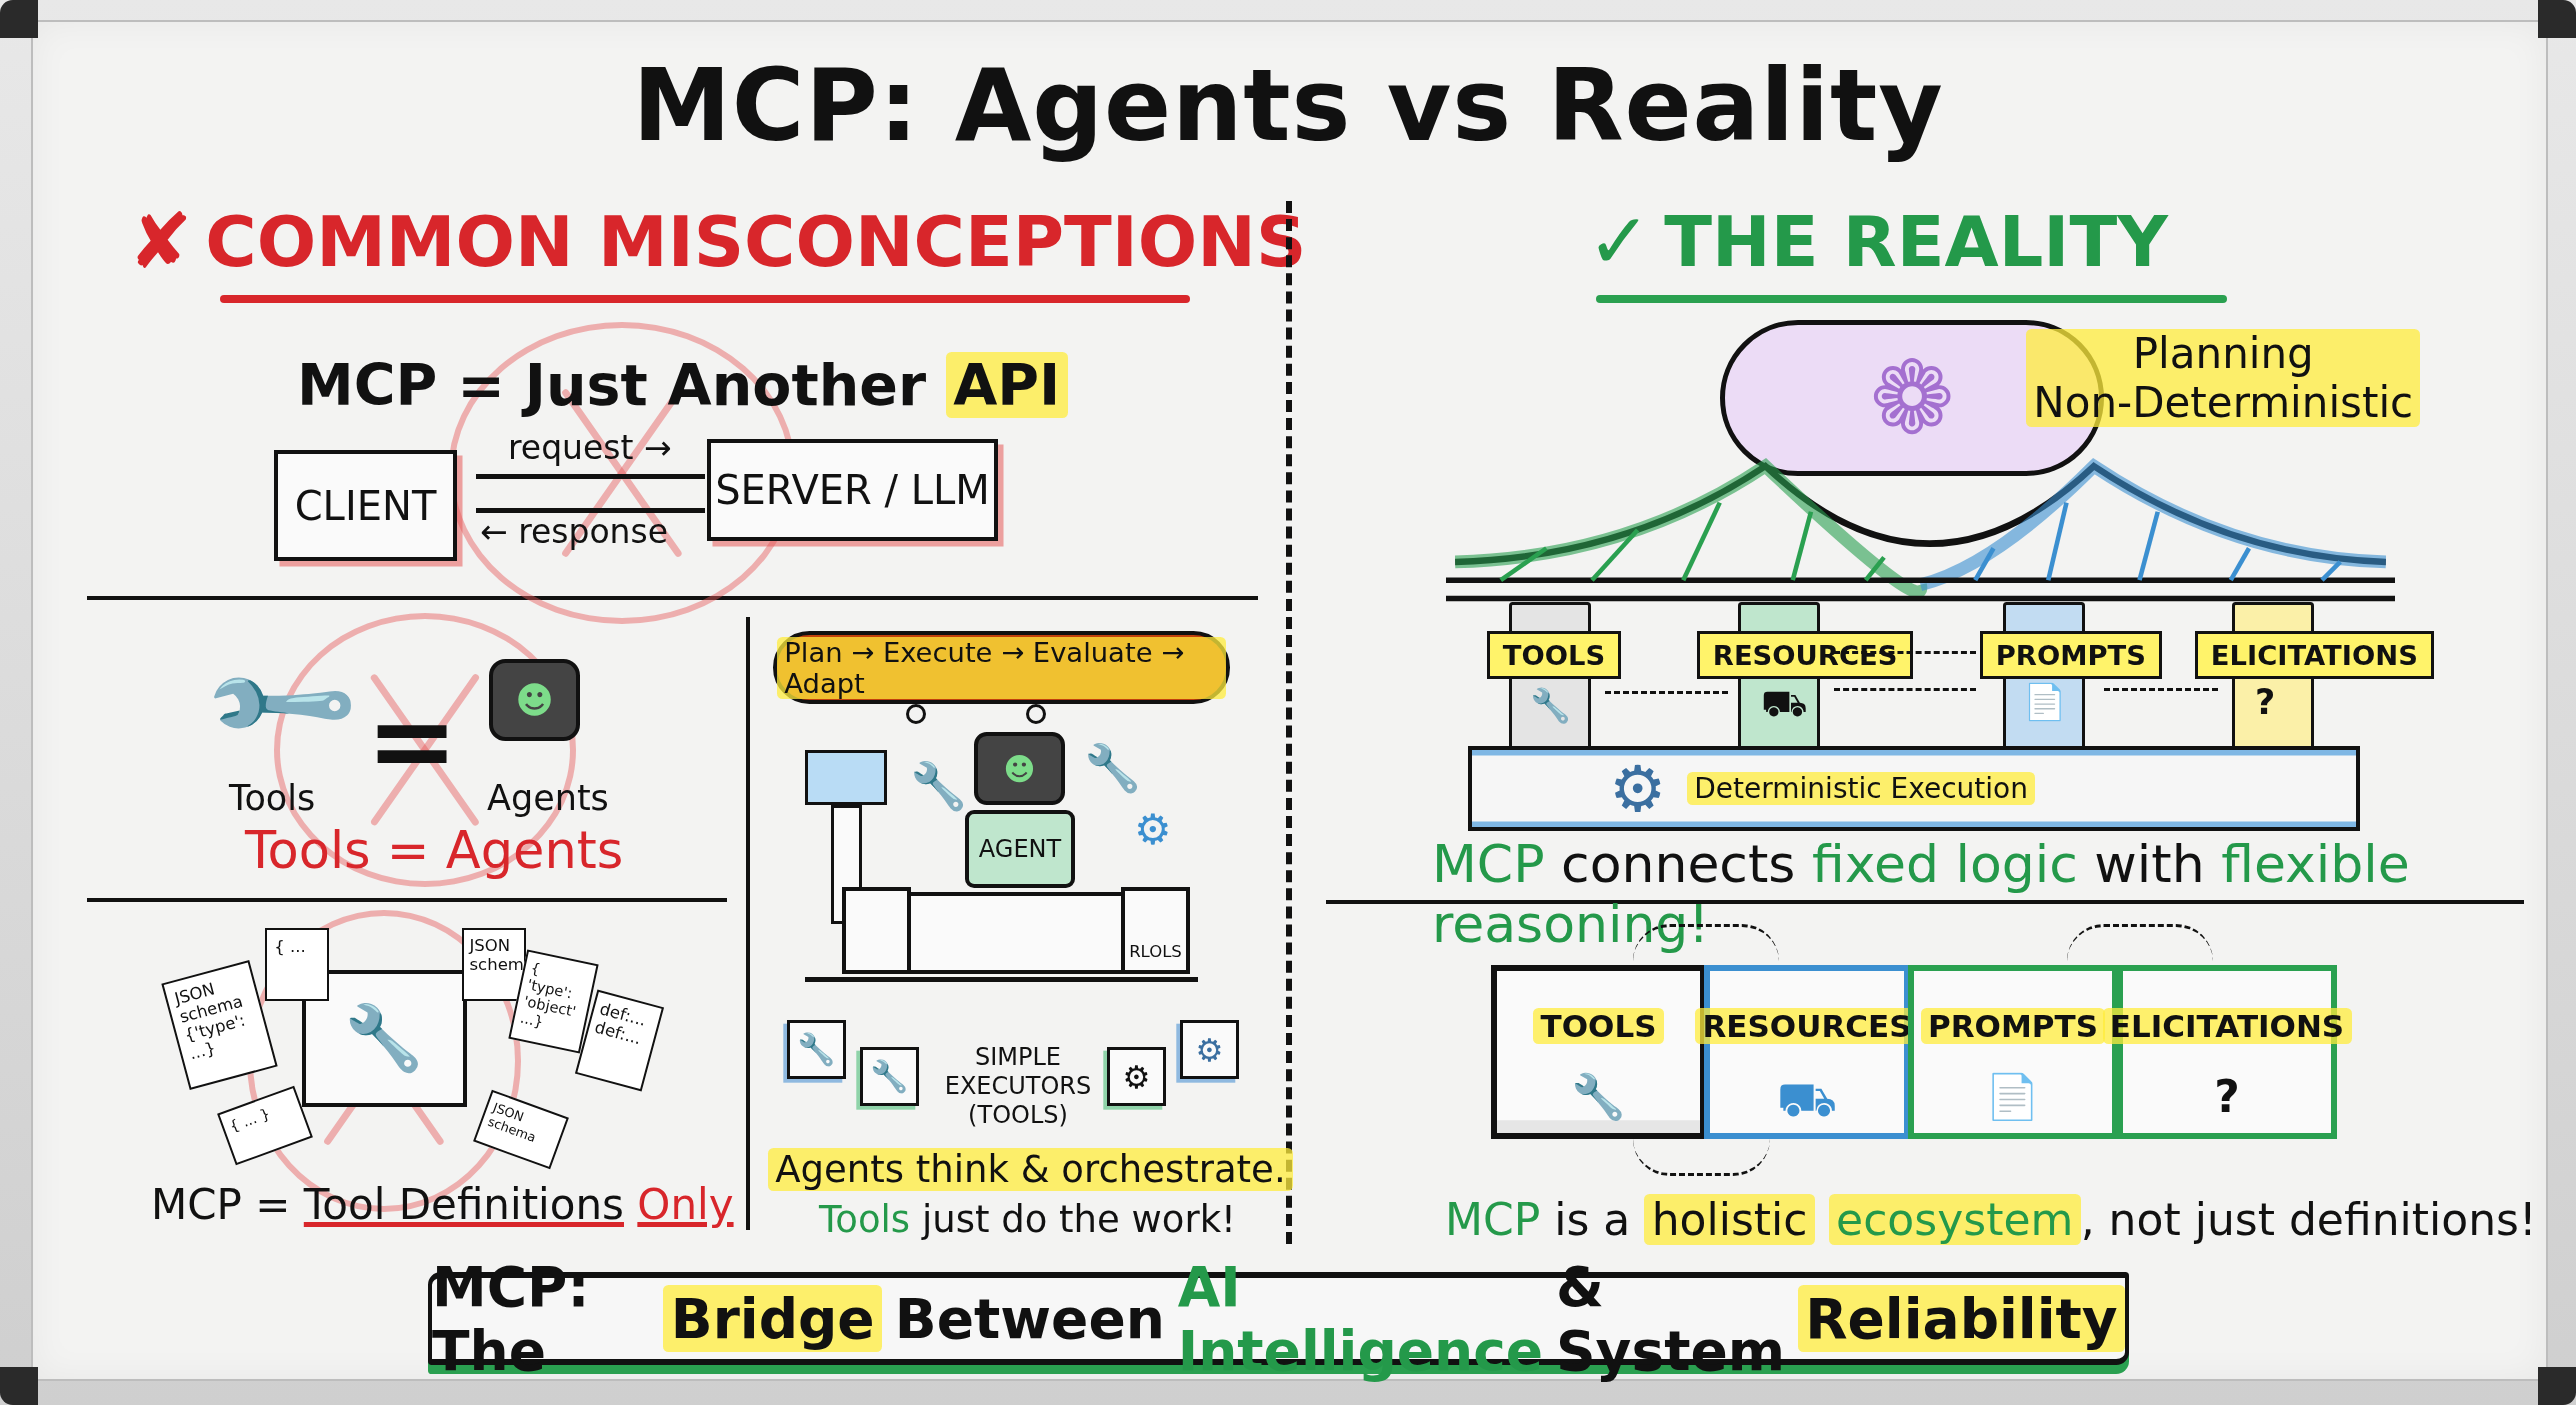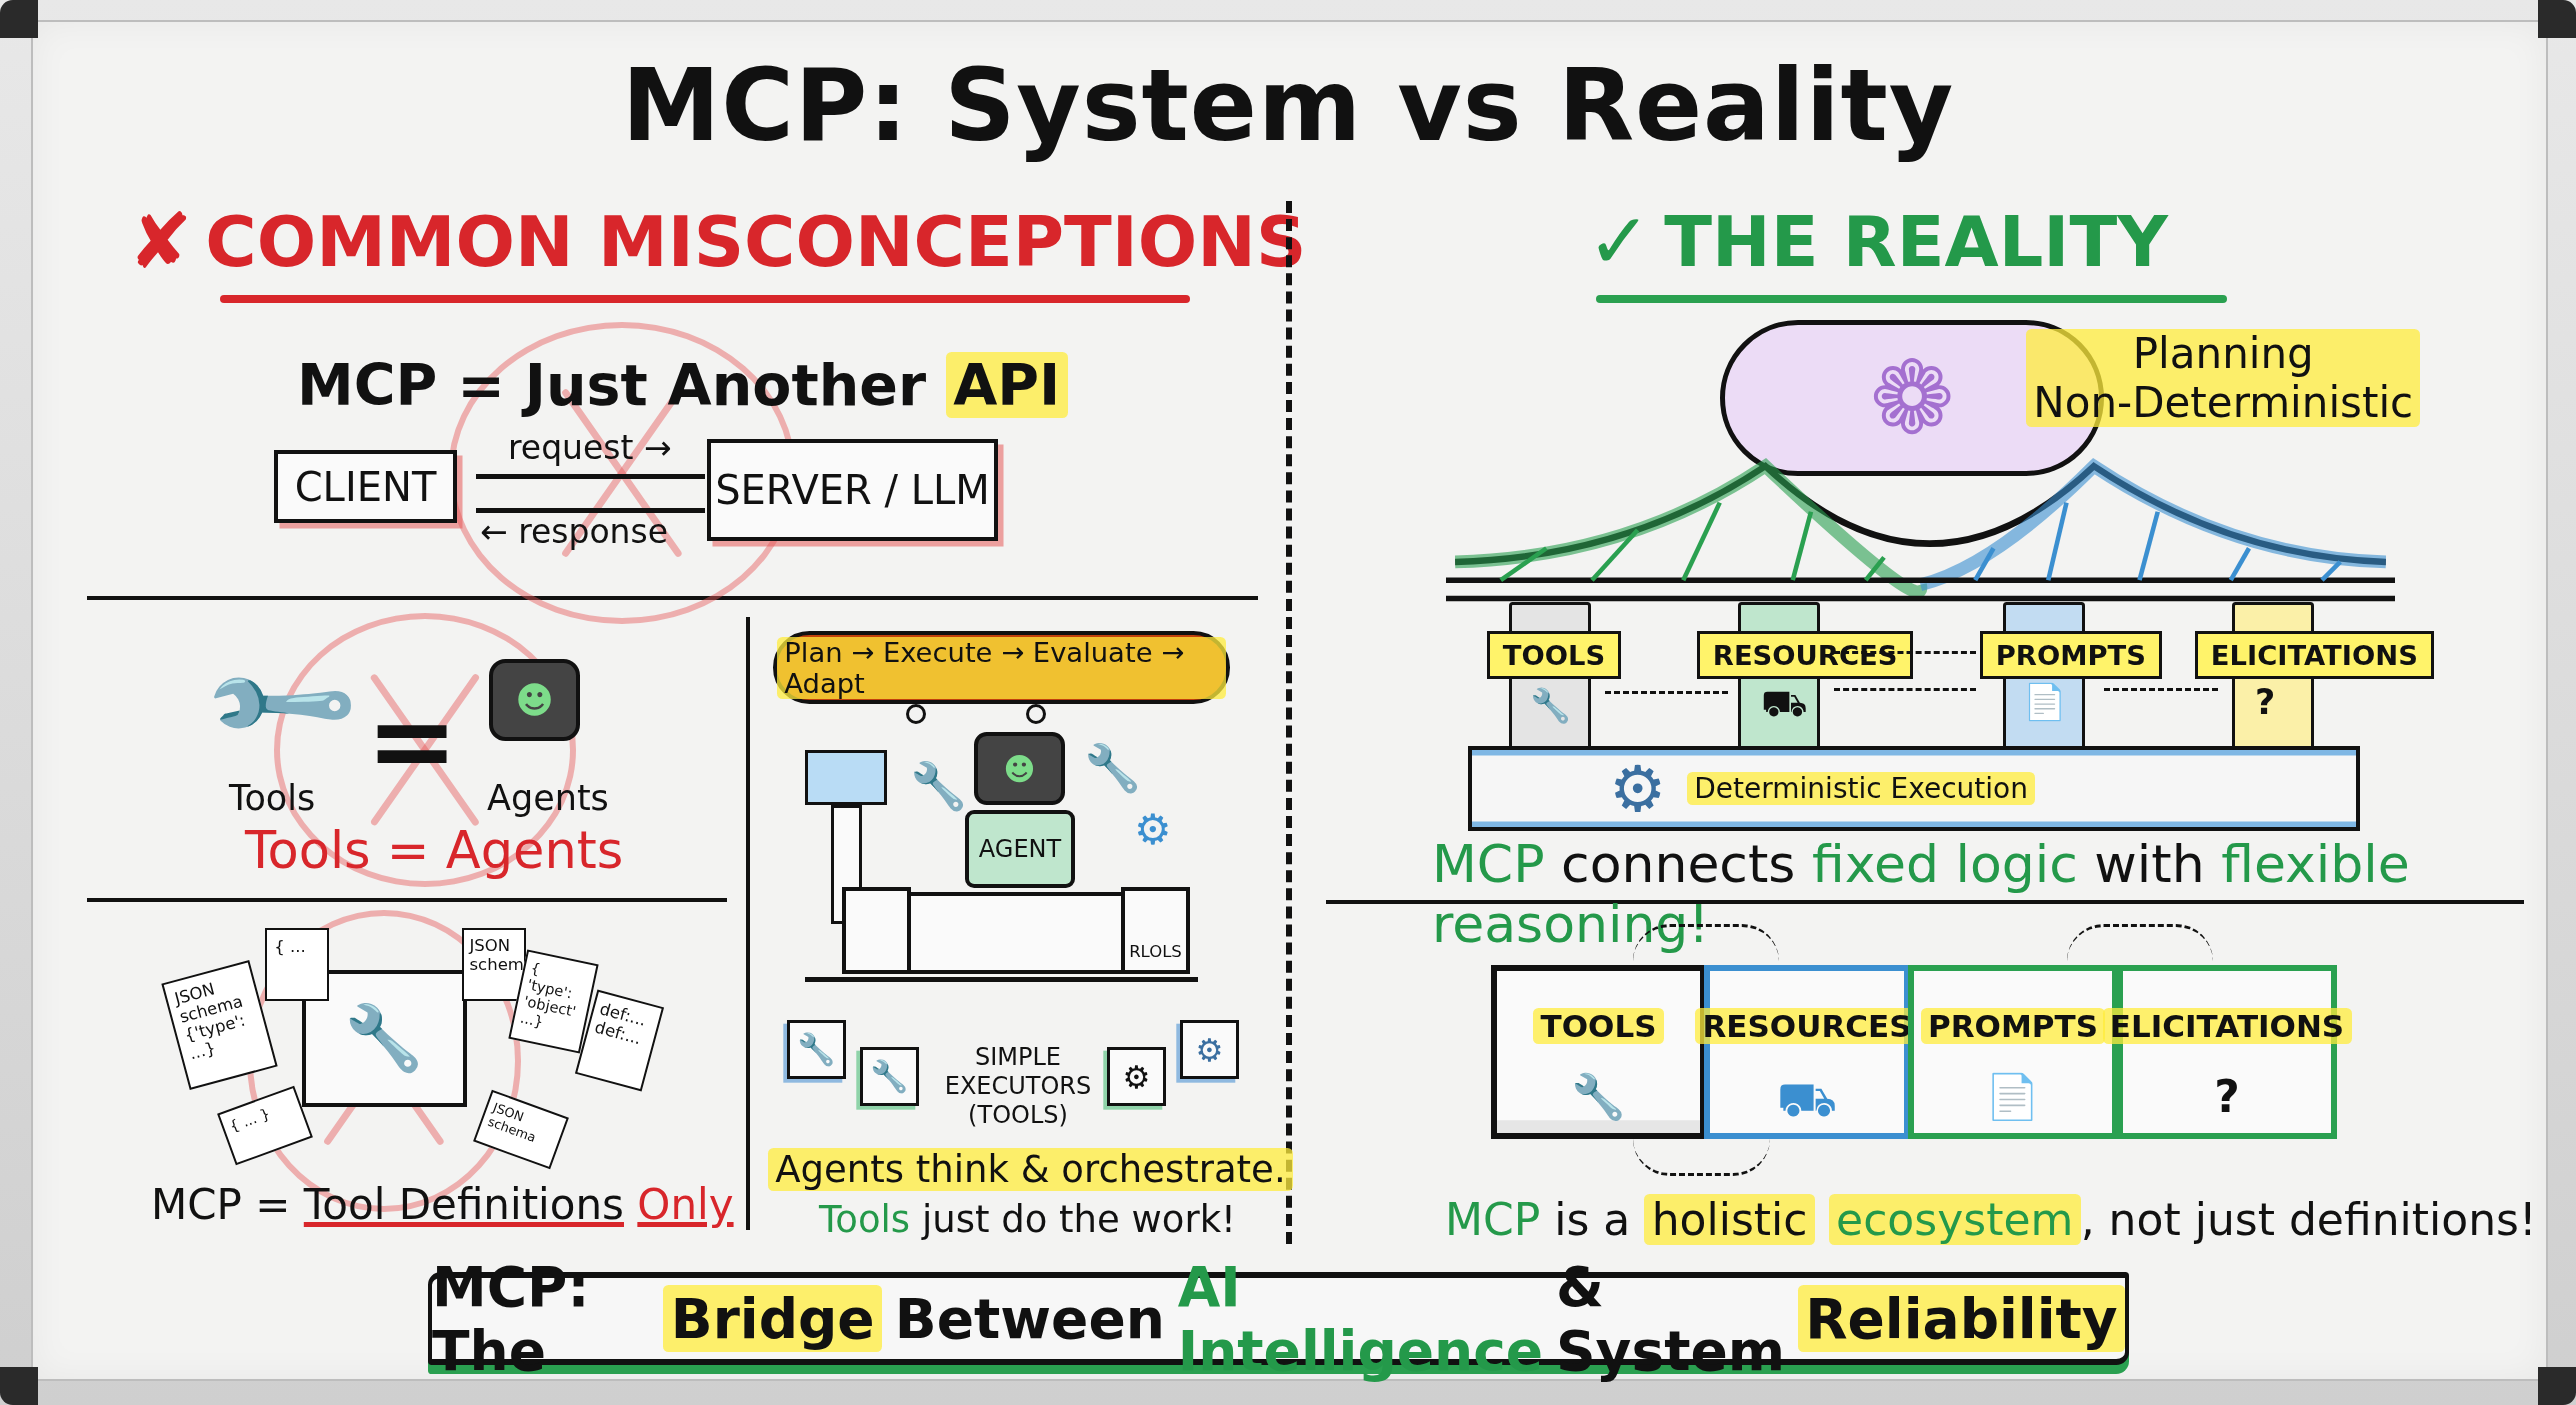--- a/index.html
+++ b/index.html
@@ -86,7 +86,7 @@
   <div class="corner br"></div>
 </div>
 
-<div class="abs title">MCP: System vs Reality</div>
+<div class="abs title">MCP: Agents vs Reality</div>
 
 <div class="abs section-head red">
   <span style="font-size:77px;">✘</span>

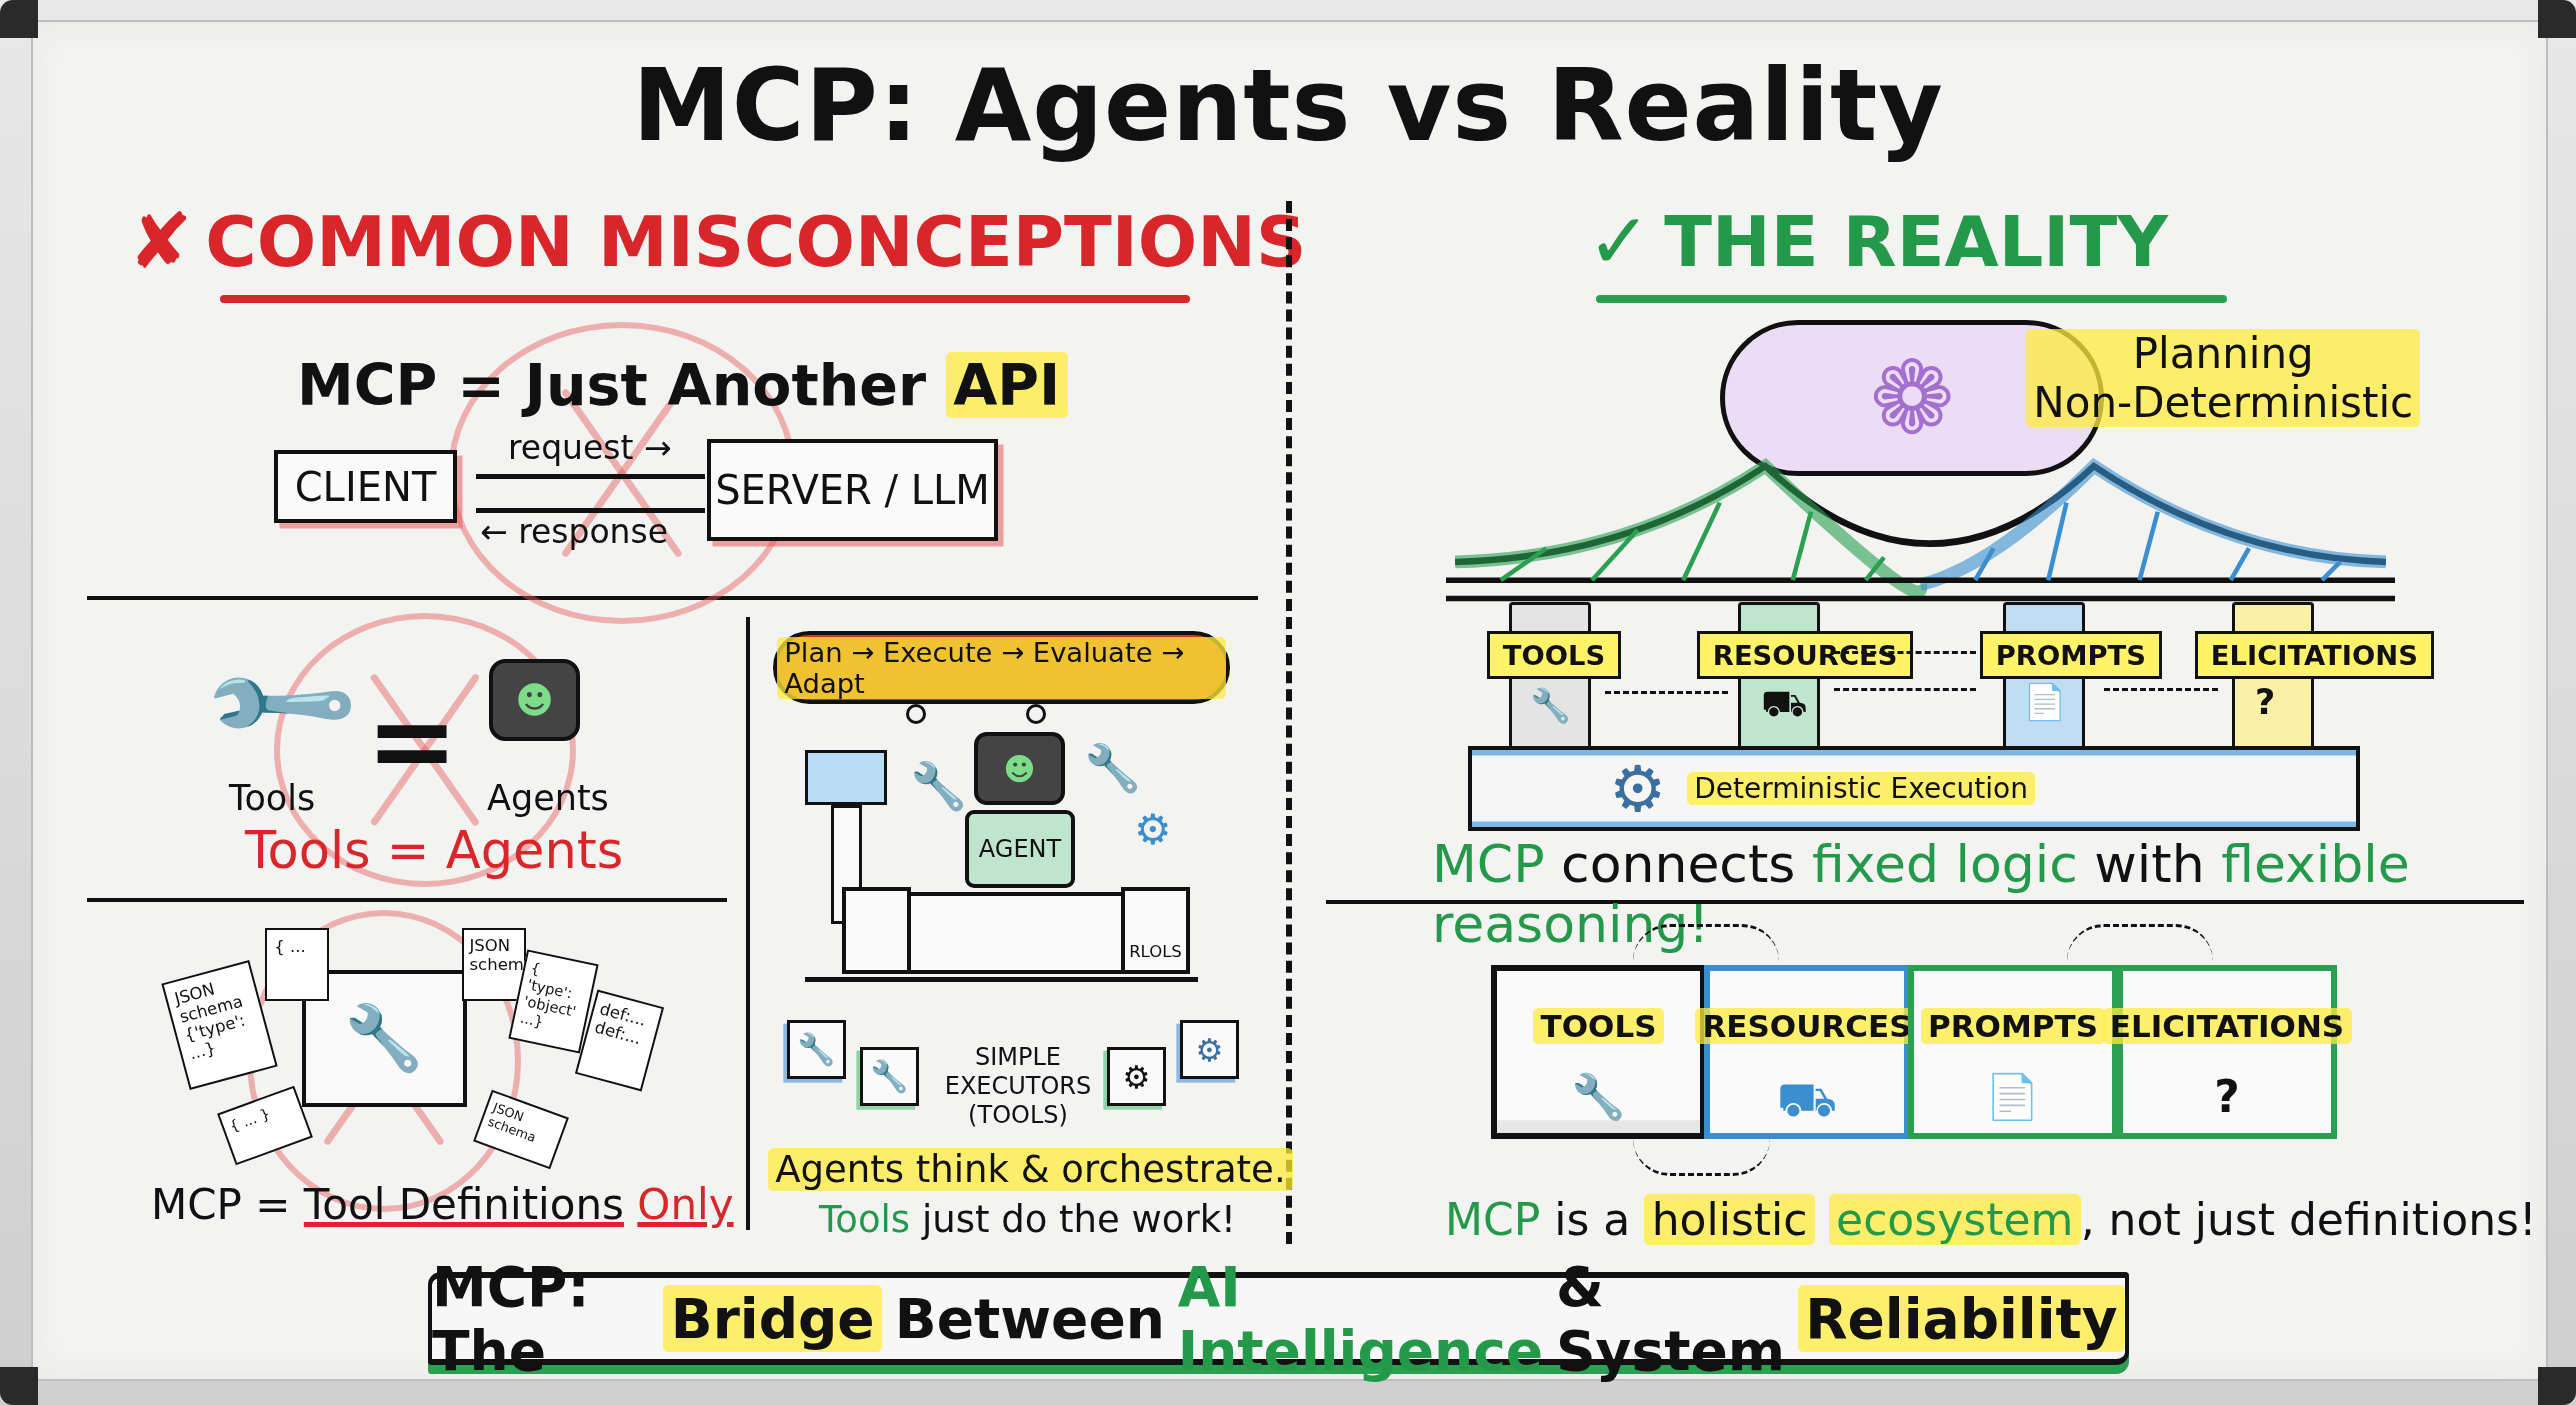--- a/index.html
+++ b/index.html
@@ -113,7 +113,7 @@
   <span>MCP = Just Another</span>
   <span class="hl">API</span>
 </div>
-<div class="abs box" style="left:274px; top:450px; width:183px; height:73px;">CLIENT</div>
+<div class="abs box" style="left:274px; top:450px; width:183px; height:111px;">CLIENT</div>
 <div class="abs box" style="left:707px; top:439px; width:291px; height:102px;">SERVER / LLM</div>
 <div class="abs" style="left:508px; top:428px; font-size:33px;">request →</div>
 <div class="abs" style="left:476px; top:474px; width:229px; height:4.6px; background:#111;"></div>

